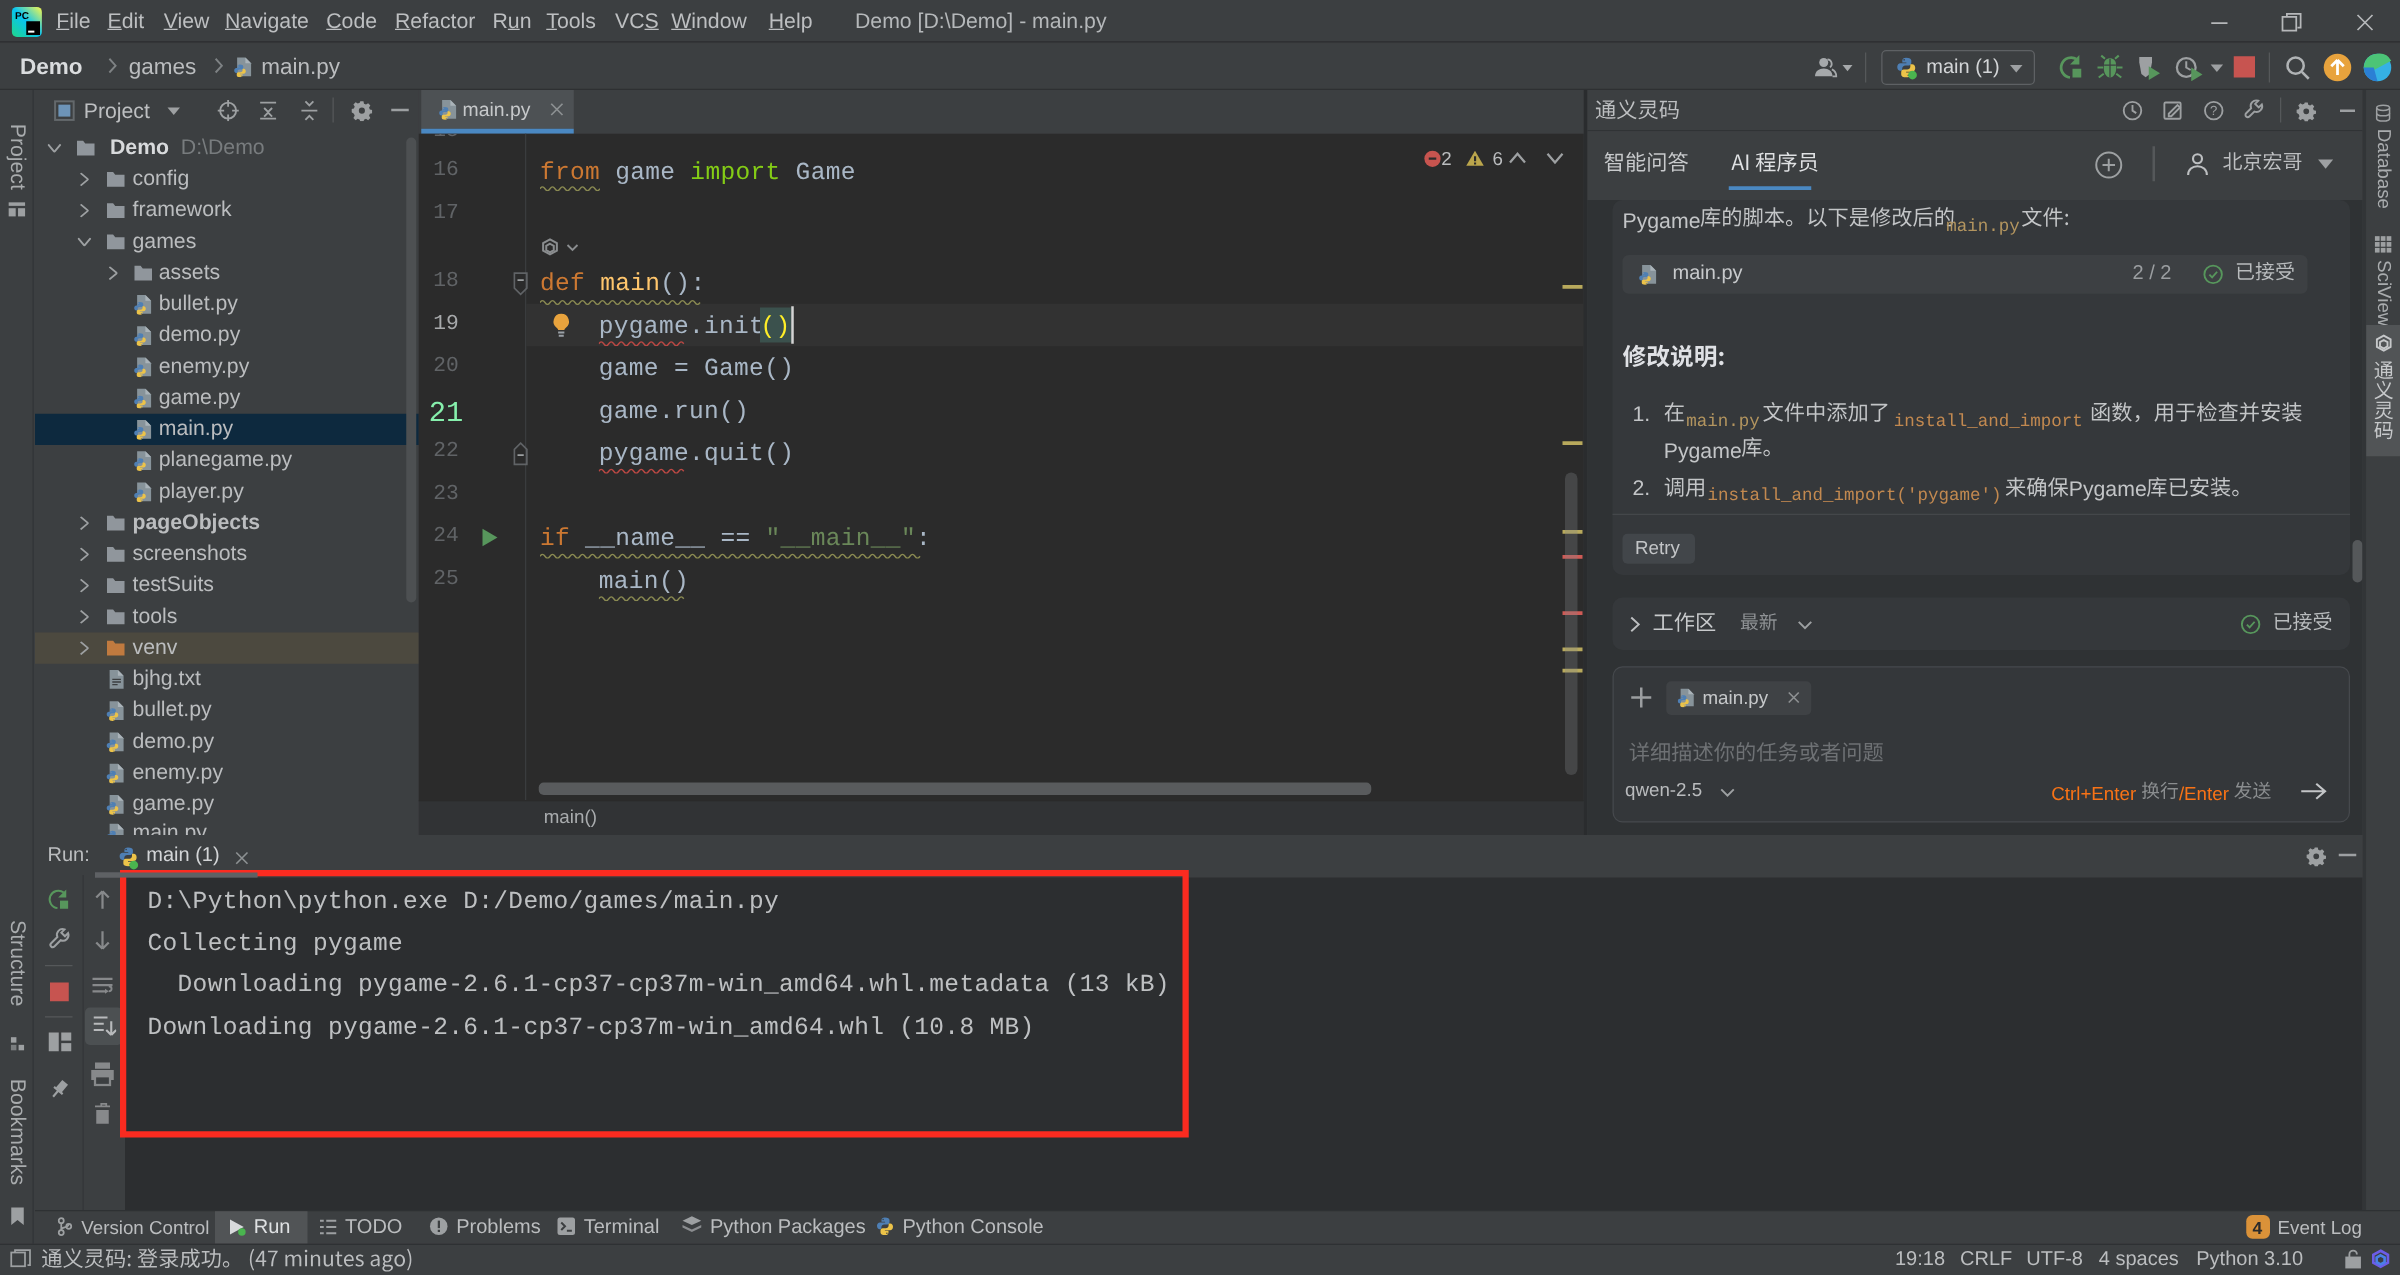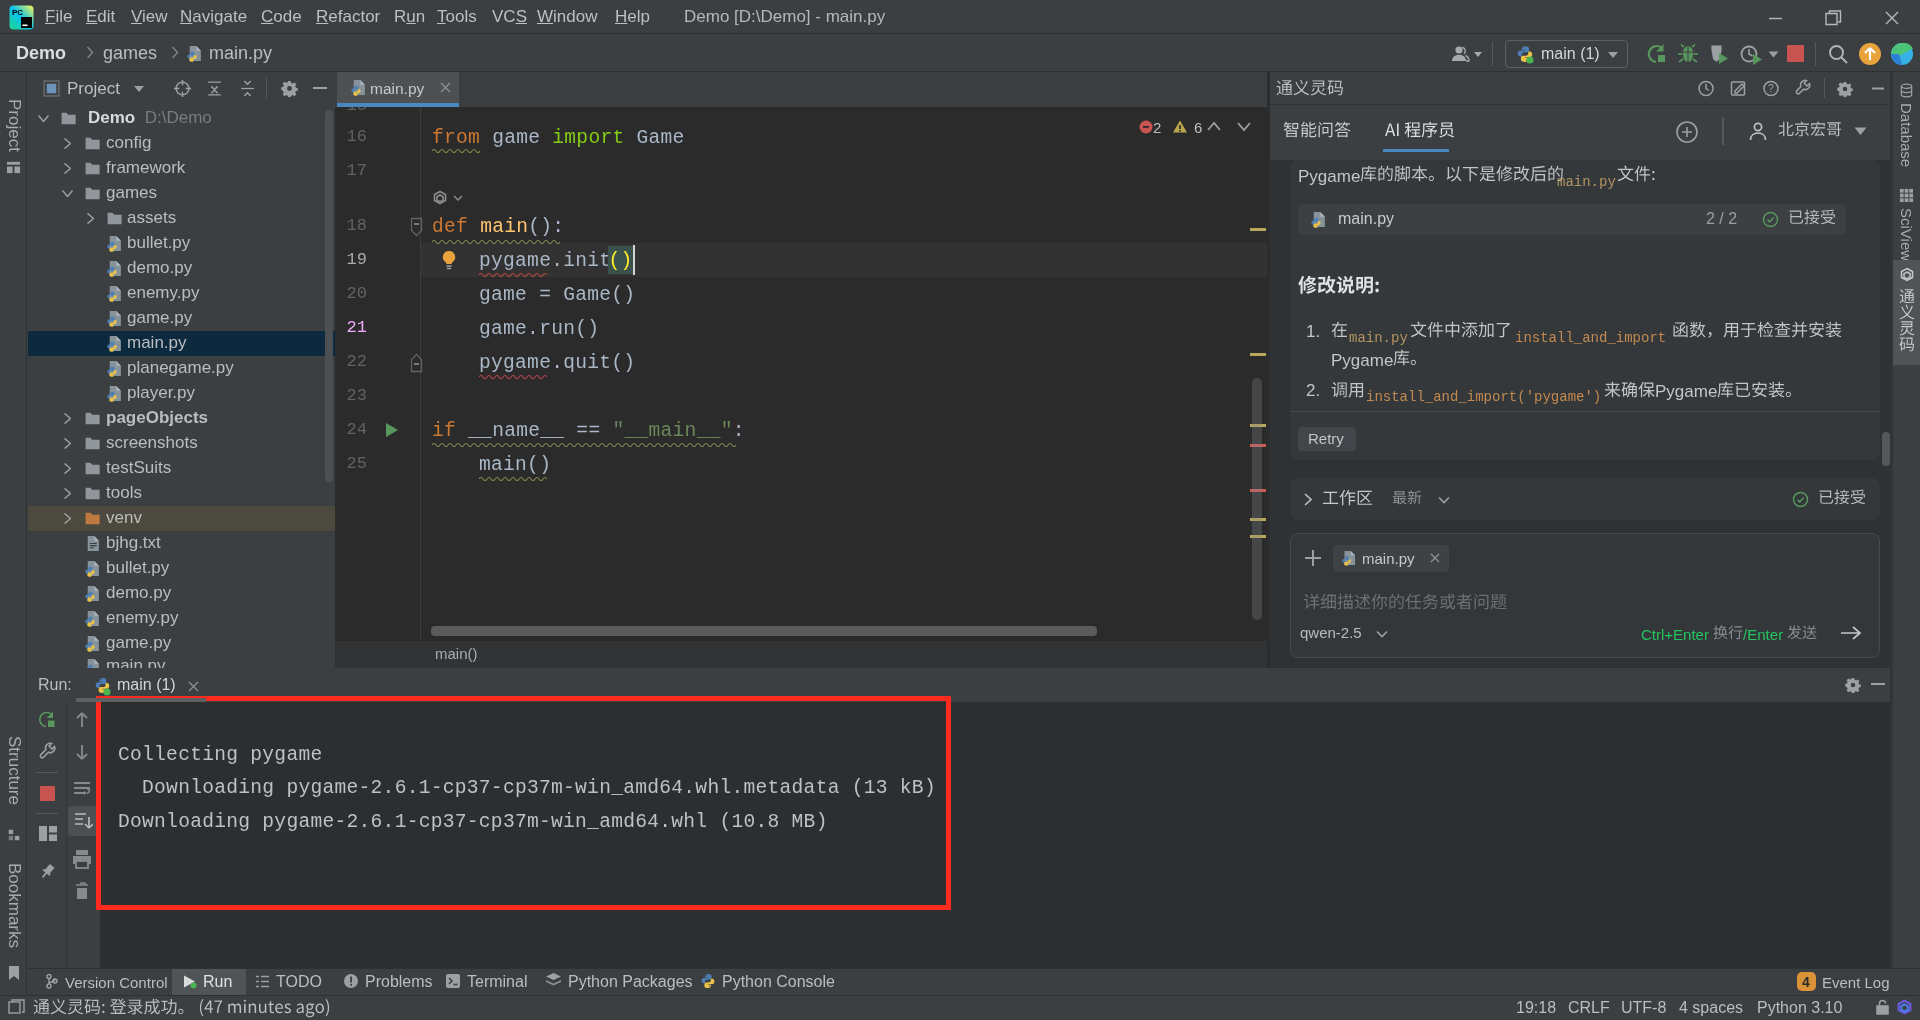--- a/index.html
+++ b/index.html
@@ -348,7 +348,7 @@
     <div class="ab mono" style="left:343px;top:216px;width:24px;text-align:right;font-size:17px;color:#606366">18</div>
     <div class="ab mono" style="left:343px;top:250px;width:24px;text-align:right;font-size:17px;color:#a7a9ab">19</div>
     <div class="ab mono" style="left:343px;top:284px;width:24px;text-align:right;font-size:17px;color:#606366">20</div>
-    <div class="ab mono" style="left:343px;top:318px;width:24px;text-align:right;font-size:17px;color:#f0abfc">21</div>
+    <div class="ab mono" style="left:343px;top:318px;width:24px;text-align:right;font-size:23px;color:#86efac">21</div>
     <div class="ab mono" style="left:343px;top:352px;width:24px;text-align:right;font-size:17px;color:#606366">22</div>
     <div class="ab mono" style="left:343px;top:386px;width:24px;text-align:right;font-size:17px;color:#606366">23</div>
     <div class="ab mono" style="left:343px;top:420px;width:24px;text-align:right;font-size:17px;color:#606366">24</div>

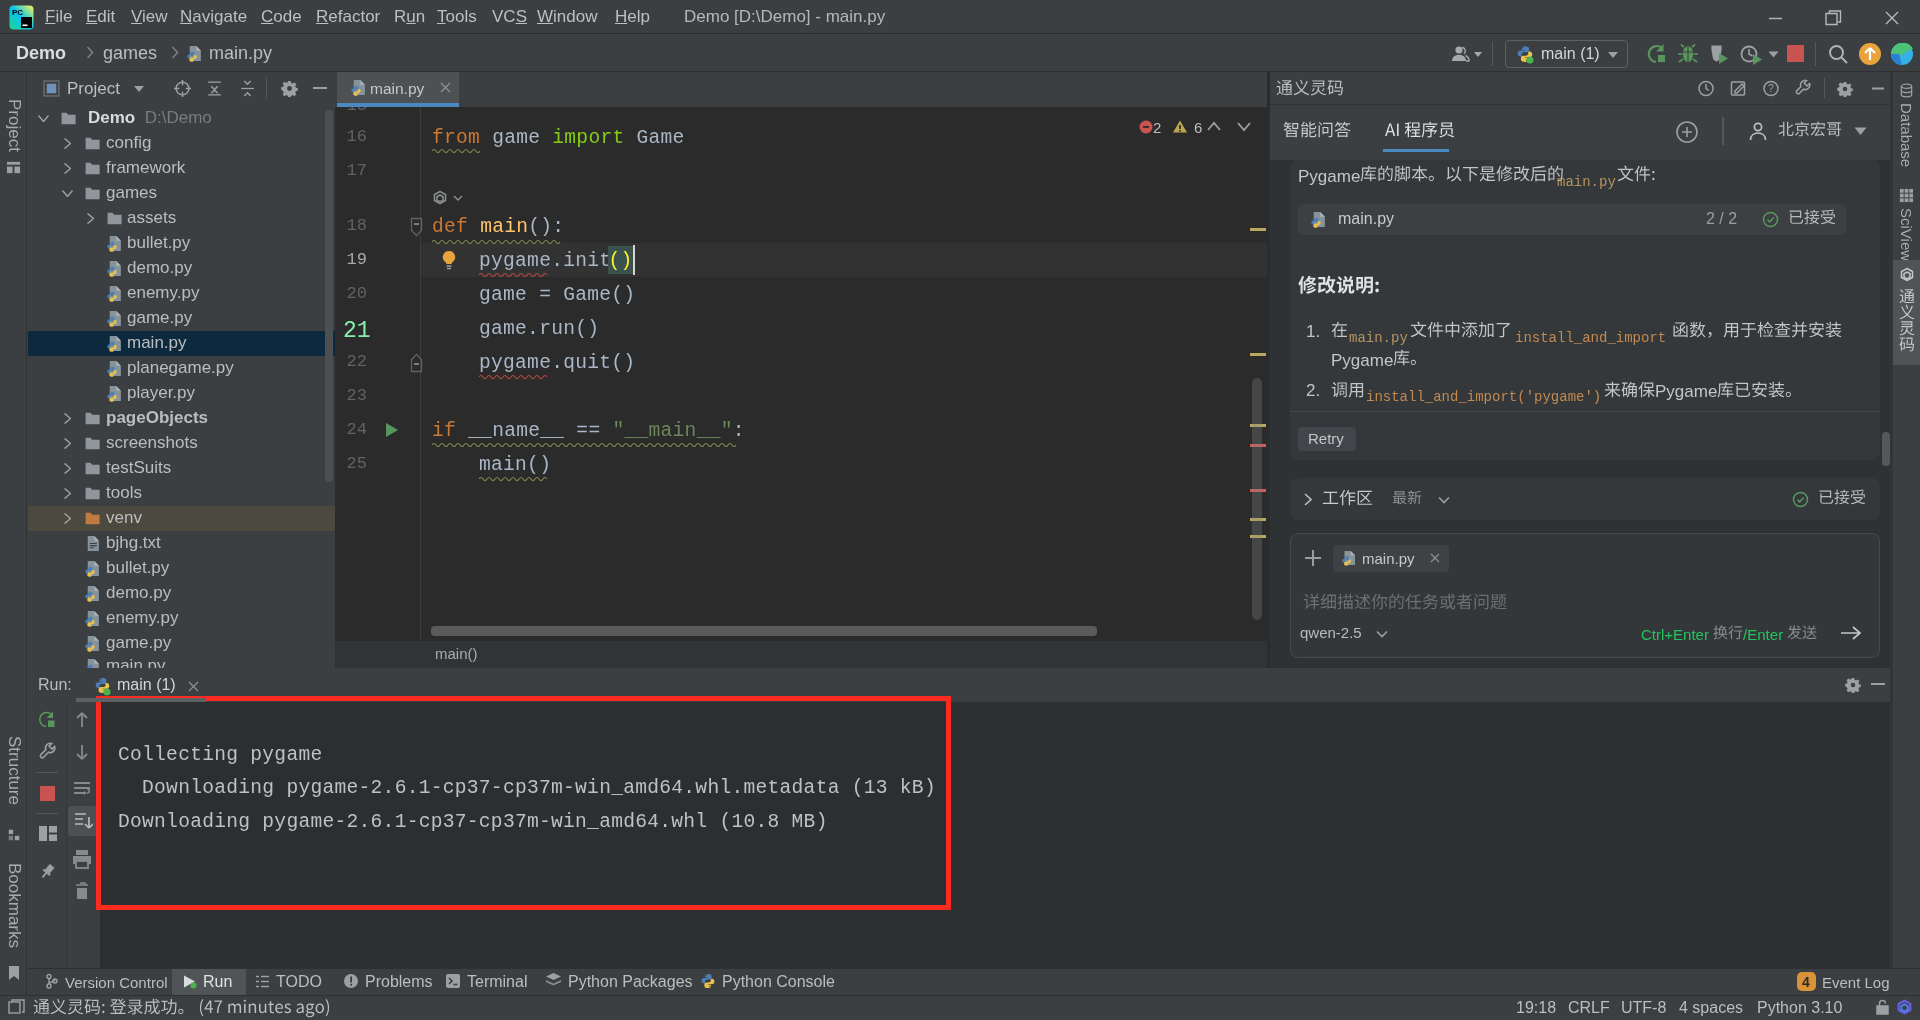--- a/index.html
+++ b/index.html
@@ -690,7 +690,7 @@
     <svg class="ab" style="left:1376px;top:630px" width="12" height="8">
       <path d="M1 1.5l5 5 5-5" fill="none" stroke="#9da0a2" stroke-width="1.6"></path>
     </svg>
-    <div class="ab sans" style="left:1641px;top:624px;font-size:15px;color:#22c55e">Ctrl+Enter <svg width="30" height="20" style="vertical-align:-4px">
+    <div class="ab sans" style="left:1641px;top:624px;font-size:15px;color:#f97316">Ctrl+Enter <svg width="30" height="20" style="vertical-align:-4px">
         <g fill="#8a8d8f" transform="translate(0,14) scale(0.015000,-0.015000)">
           <use href="#g92" x="0.0"></use>
           <use href="#g93" x="1000.0"></use>

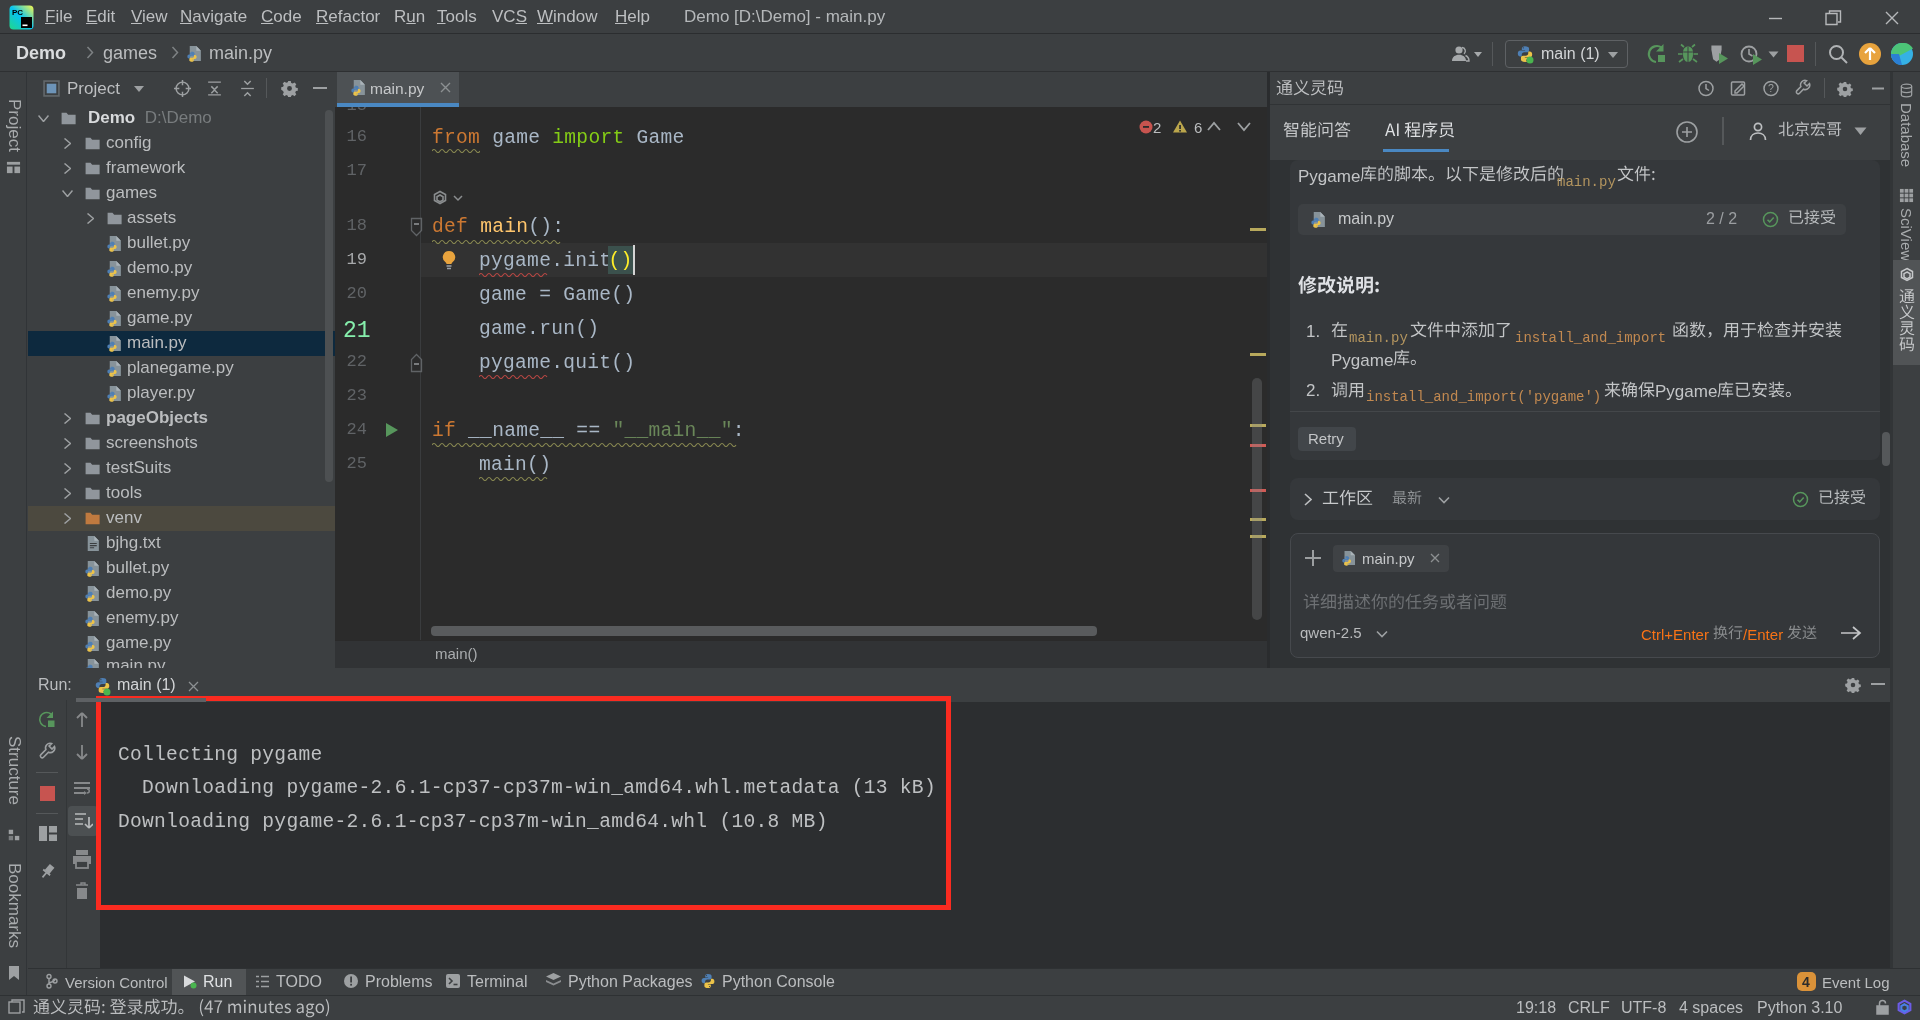--- a/index.html
+++ b/index.html
@@ -826,6 +826,7 @@
     <div class="ab" style="left:100px;top:702px;width:1790px;height:266px;background:#2c2e30"></div>
     <div class="ab" style="left:96px;top:696px;width:855px;height:214px;border:5px solid #fb2b20"></div>
     <div class="ab" style="left:76px;top:698px;width:130px;height:4px;background:#5e6164"></div>
+    <div class="ab mono" style="left:118px;top:710px;font-size:19.6px;letter-spacing:0.27px;color:#bec0c2;white-space:pre">D:\Python\python.exe D:/Demo/games/main.py</div>
     <div class="ab mono" style="left:118px;top:744px;font-size:19.6px;letter-spacing:0.27px;color:#bec0c2;white-space:pre">Collecting pygame</div>
     <div class="ab mono" style="left:118px;top:777px;font-size:19.6px;letter-spacing:0.27px;color:#bec0c2;white-space:pre">  Downloading pygame-2.6.1-cp37-cp37m-win_amd64.whl.metadata (13 kB)</div>
     <div class="ab mono" style="left:118px;top:811px;font-size:19.6px;letter-spacing:0.27px;color:#bec0c2;white-space:pre">Downloading pygame-2.6.1-cp37-cp37m-win_amd64.whl (10.8 MB)</div>

